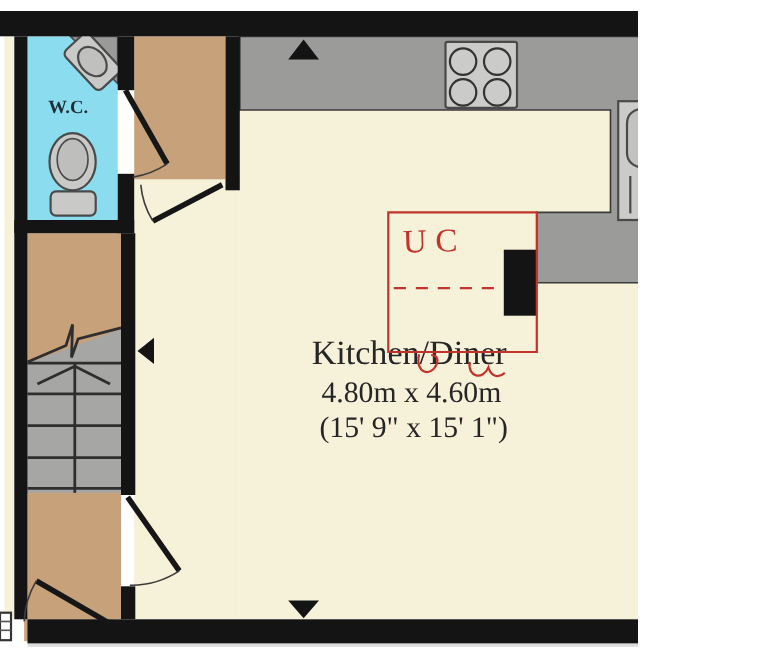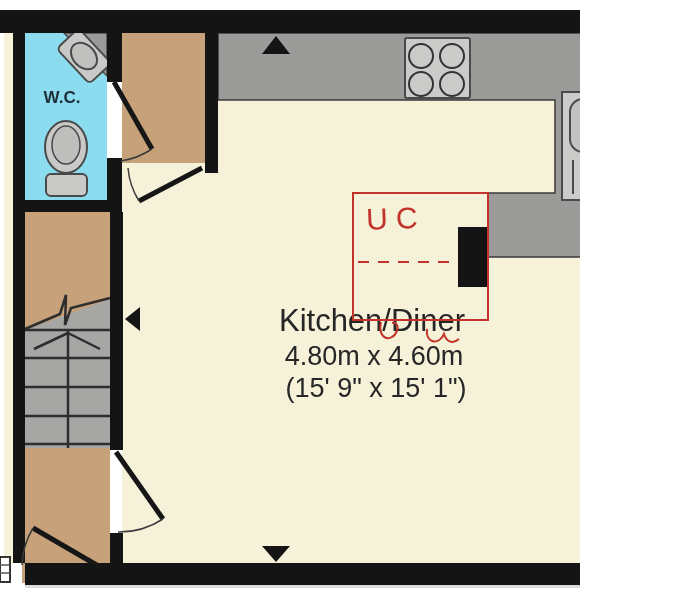--- a/index.html
+++ b/index.html
@@ -4,7 +4,7 @@
 <style>
   html,body{margin:0;padding:0;background:#fff;}
   .stage{position:relative;width:580px;height:600px;background:#f97316;overflow:hidden;
-         font-family:Liberation Sans, sans-serif;}
+         font-family:Liberation Serif, serif;}
   svg{display:block;}
   .outline15{stroke:#3a3a3a;stroke-width:1.5;}
   .fix-stroke{stroke:#4a4a4a;stroke-width:2;}

